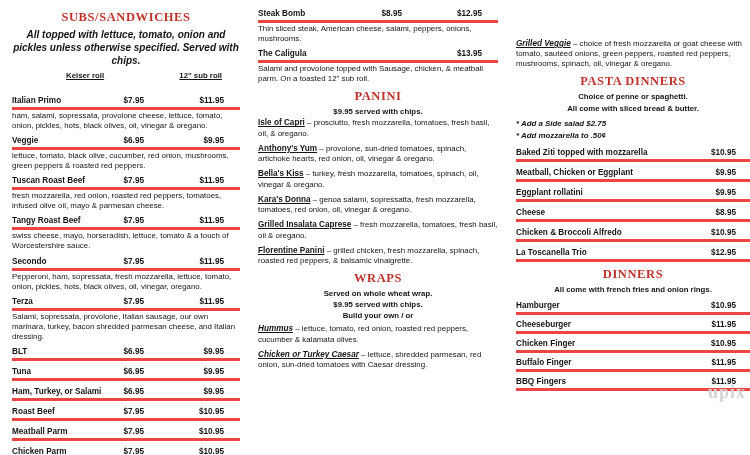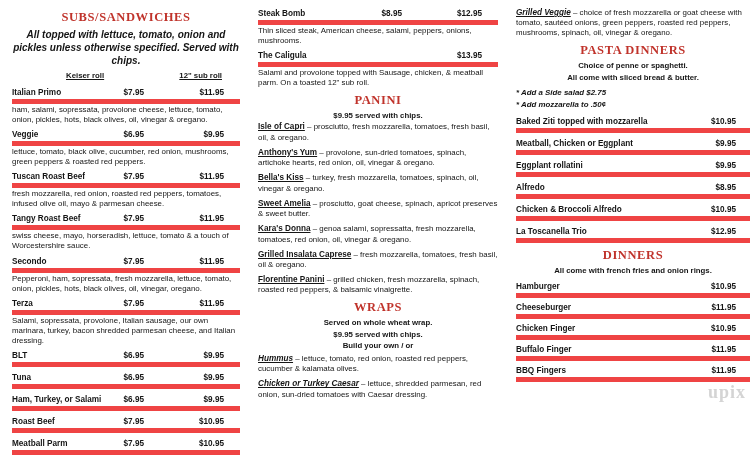--- a/index.html
+++ b/index.html
@@ -54,7 +54,7 @@
   .item { margin-bottom:4px; }
   .row {
     display:flex; align-items:baseline;
-    border-bottom:5px solid #ef4444;
+    border-bottom:3px solid #ef4444;
     font-weight:bold; font-size:8.2px; line-height:1.35;
     padding-bottom:1px;
   }

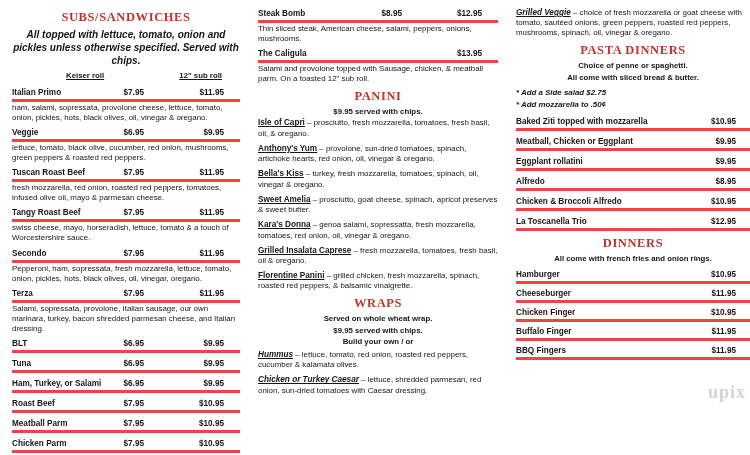--- a/index.html
+++ b/index.html
@@ -20,7 +20,7 @@
   .col { flex:0 0 auto; }
   .col.left  { width:228px; }
   .col.mid   { width:240px; }
-  .col.right { width:234px; }
+  .col.right { width:234px;margin-top:31px; }
 
   .sec-title {
     text-align:center;

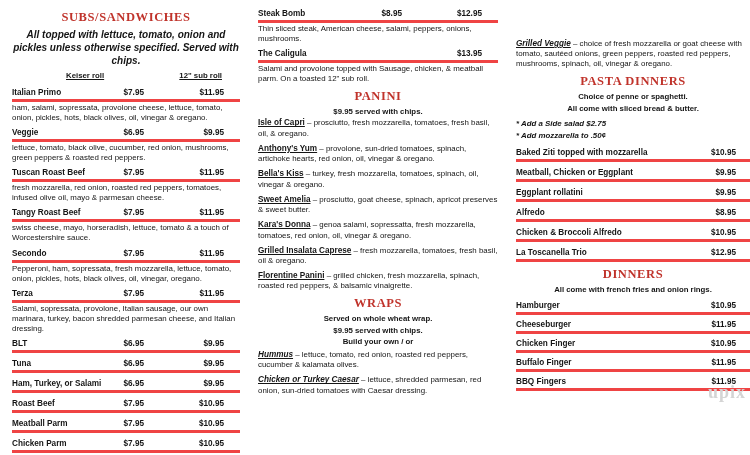--- a/index.html
+++ b/index.html
@@ -47,7 +47,7 @@
     display:flex; justify-content:space-between;
     padding:0 18px 0 54px;
     font-size:7.8px; font-weight:bold;
-    margin-bottom:7px;
+    margin-bottom:15px;
   }
   .hdr-row .ph { text-decoration:underline; }
 

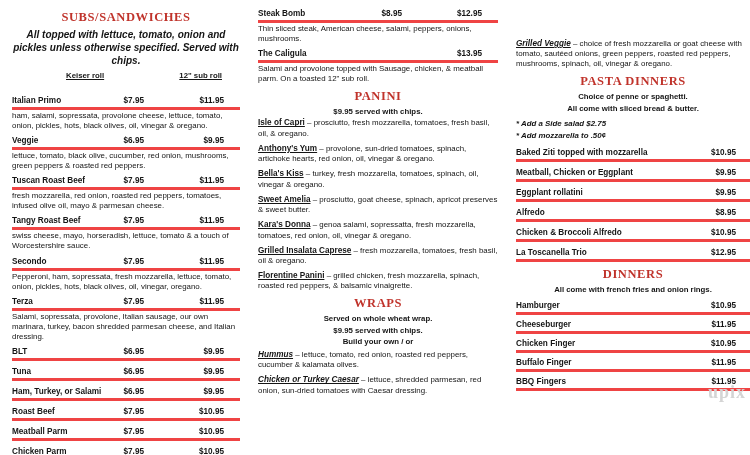--- a/index.html
+++ b/index.html
@@ -287,10 +287,6 @@
             <span class="d">– turkey, fresh mozzarella, tomatoes, spinach, oil, vinegar &amp; oregano.</span>
           </p>
 
-          <p class="pitem">
-            <span class="nm">Sweet Amelia</span>
-            <span class="d">– prosciutto, goat cheese, spinach, apricot preserves &amp; sweet butter.</span>
-          </p>
 
           <p class="pitem">
             <span class="nm">Kara's Donna</span>

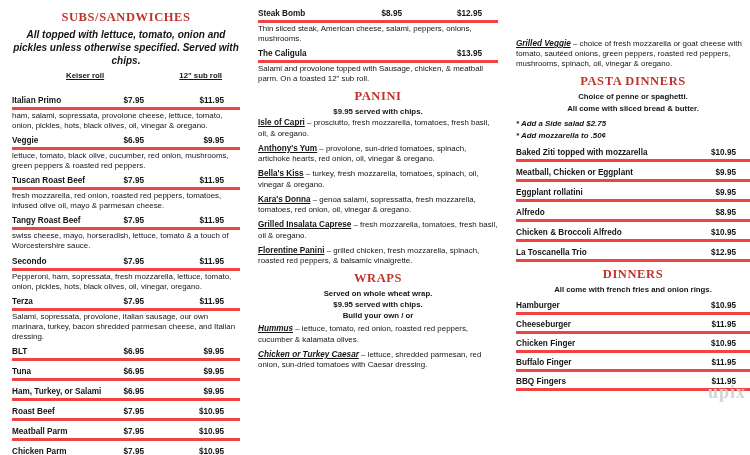--- a/index.html
+++ b/index.html
@@ -381,7 +381,7 @@
 
           <div class="item">
             <div class="row">
-              <span class="nm">Alfredo</span>
+              <span class="nm">Cheese</span>
               <span class="pr pone">$8.95</span>
             </div>
             <div class="desc"></div>

